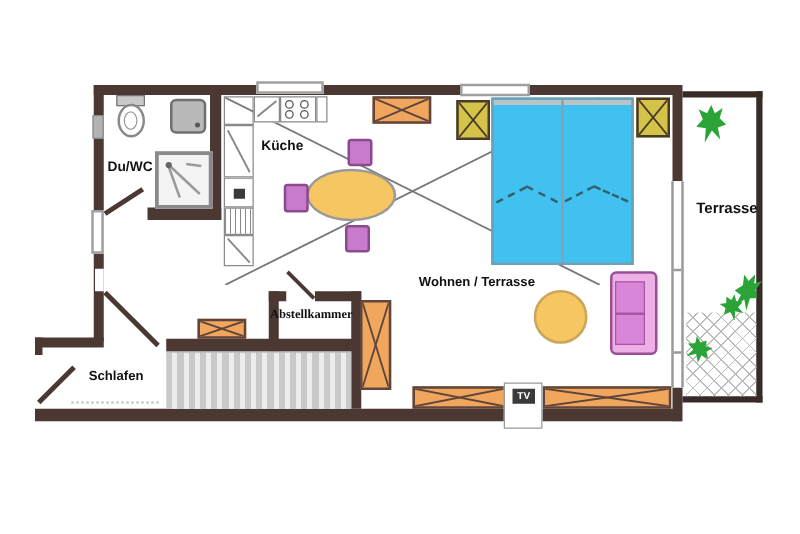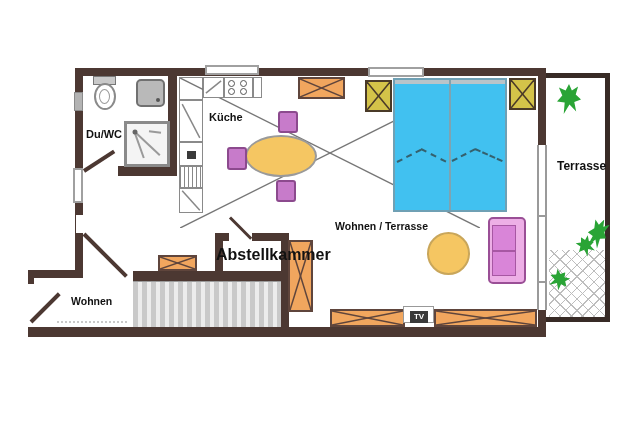--- a/index.html
+++ b/index.html
@@ -191,7 +191,7 @@
   <div class="label" style="left:86px;top:128px;font-size:11px;">Du/WC</div>
   <div class="label" style="left:209px;top:111px;font-size:11px;">Küche</div>
   <div class="label" style="left:335px;top:220px;font-size:10.5px;">Wohnen / Terrasse</div>
-  <div class="label" style="left:216px;top:246px;font-size:16px;">Abstellkammer</div>
+  <div class="label" style="left:216px;top:246px;font-size:10px;font-family:Liberation Serif, serif;">Abstellkammer</div>
   <div class="label" style="left:71px;top:295px;font-size:10.5px;">Wohnen</div>
   <div class="label" style="left:557px;top:134px;font-size:12px;margin-top:25px;">Terrasse</div>
 

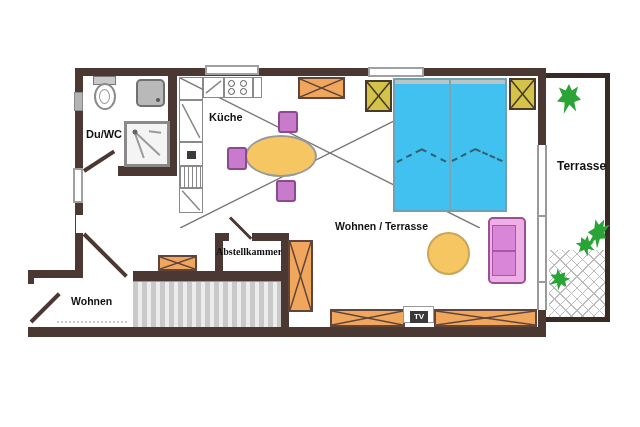--- a/index.html
+++ b/index.html
@@ -192,7 +192,7 @@
   <div class="label" style="left:209px;top:111px;font-size:11px;">Küche</div>
   <div class="label" style="left:335px;top:220px;font-size:10.5px;">Wohnen / Terrasse</div>
   <div class="label" style="left:216px;top:246px;font-size:10px;font-family:Liberation Serif, serif;">Abstellkammer</div>
-  <div class="label" style="left:71px;top:295px;font-size:10.5px;">Wohnen</div>
+  <div class="label" style="left:71px;top:295px;font-size:10.5px;">Schlafen</div>
   <div class="label" style="left:557px;top:134px;font-size:12px;margin-top:25px;">Terrasse</div>
 
 </div>

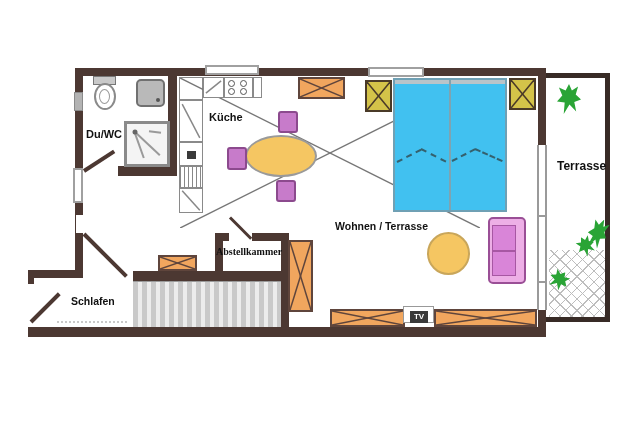--- a/index.html
+++ b/index.html
@@ -174,7 +174,7 @@
         <line x1="100%" y1="0" x2="0" y2="100%" stroke="#5f453c" stroke-width="1.5"></line>
       </svg>
   </div>
-  <div style="left:403px;top:306px;width:31px;height:17px;background:#fff;border:1px solid #999;">
+  <div style="left:403px;top:306px;width:31px;height:37px;background:#fff;border:1px solid #999;">
     <div style="left:6px;top:4px;width:18px;height:12px;background:#3a3a3a;color:#fff;font-size:8px;font-weight:bold;line-height:12px;text-align:center;font-family:'Liberation Sans',sans-serif;">TV</div>
   </div>
 

